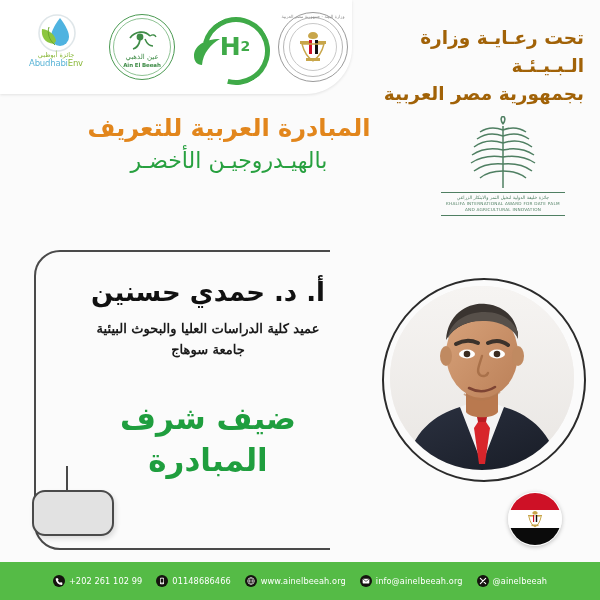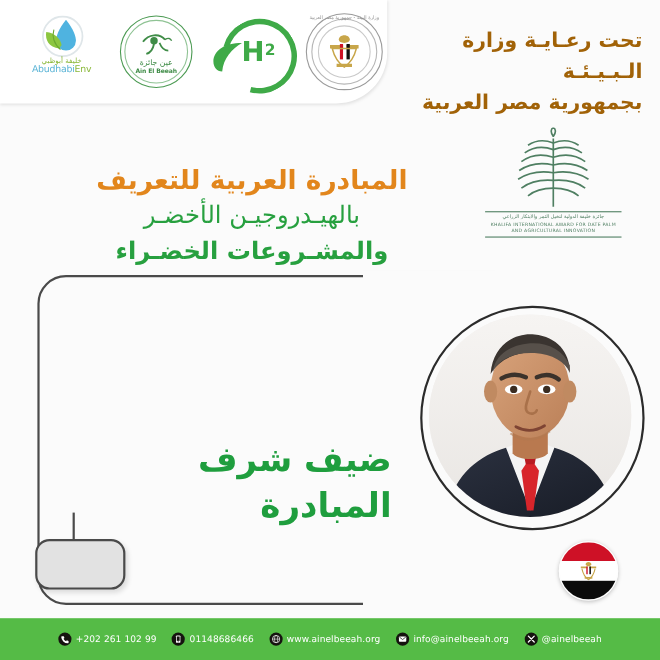--- a/index.html
+++ b/index.html
@@ -203,7 +203,7 @@
           <path d="M19 31 C13 26 11 19 13 13" fill="none" stroke="#6aa82f" stroke-width="1"></path>
         </svg>
         <div class="adh-text">
-          <div class="adh-ar">خليفة أبوظبي</div>
+          <div class="adh-ar">جائزة أبوظبي</div>
           <div class="adh-en"><span>Abudhabi</span><i>Env</i></div>
         </div>
       </div>

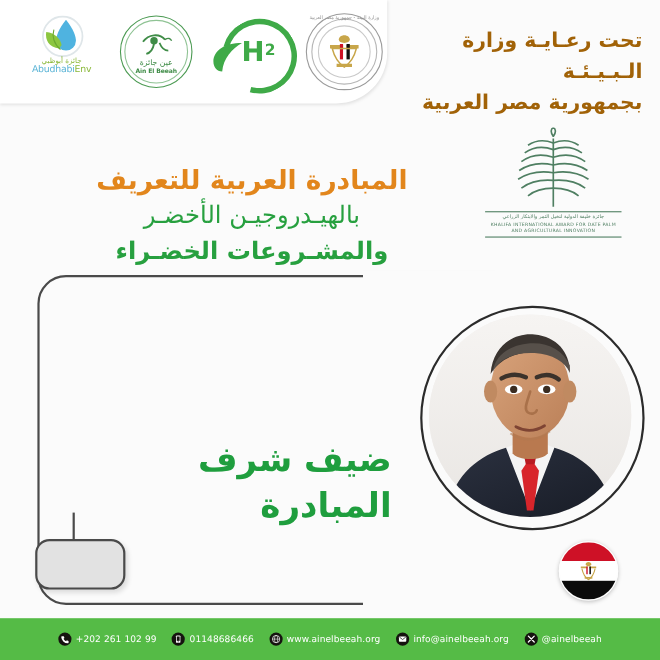--- a/index.html
+++ b/index.html
@@ -219,7 +219,7 @@
             <path d="M18 13 C20 18 22 20 26 20" fill="none" stroke="#3f8c47" stroke-width="1.5"></path>
             <path d="M23 10 C26 8 28 9 29 11" fill="none" stroke="#3f8c47" stroke-width="1.3"></path>
           </svg>
-          <div class="seal-ar">عين جائزة</div>
+          <div class="seal-ar">عين الذهبي</div>
           <div class="seal-en">Ain El Beeah</div>
         </div>
       </div>

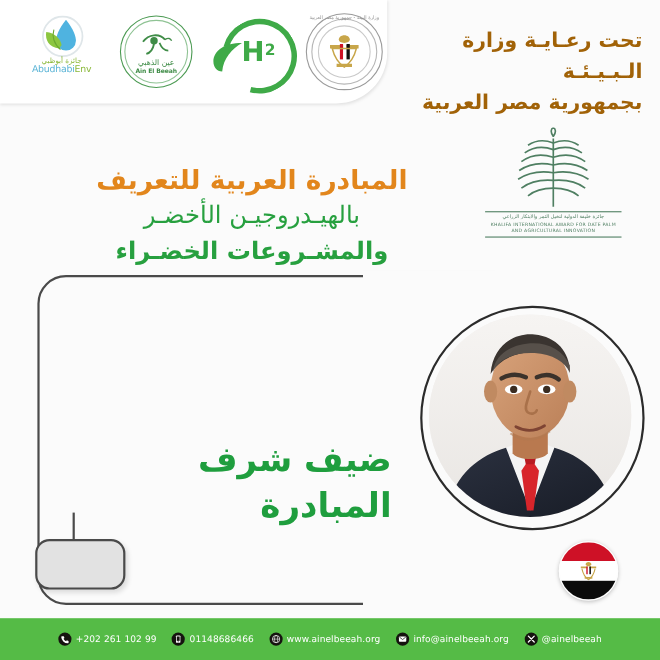--- a/index.html
+++ b/index.html
@@ -90,7 +90,7 @@
   
   .title-block{
     position:absolute;left:34px;top:112px;width:390px;
-    direction:rtl;text-align:center;margin-top:36px;
+    direction:rtl;text-align:center;
   }
   .title-l1{color:#e2861c;font-weight:bold;font-size:24px;line-height:1.38;letter-spacing:.4px;}
   .title-l2{color:#27a03f;font-weight:normal;font-size:22px;line-height:1.46;letter-spacing:1.4px;}

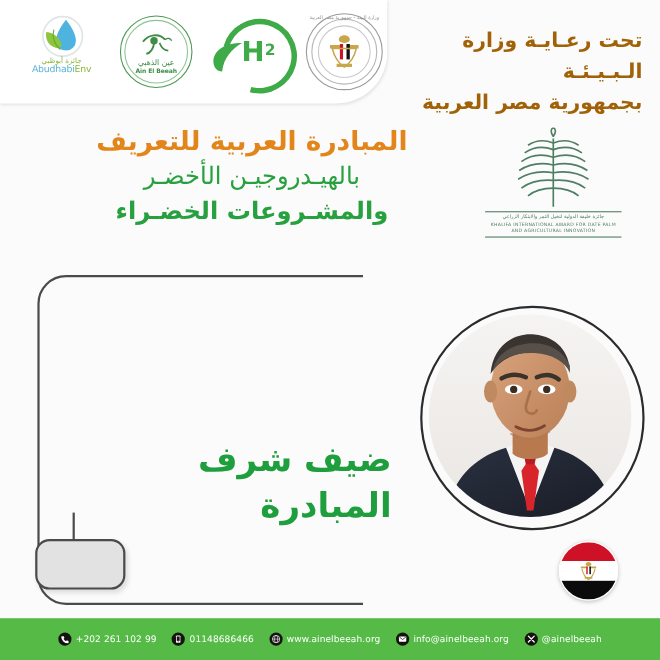--- a/index.html
+++ b/index.html
@@ -261,7 +261,6 @@
   <div class="title-block">
     <div class="title-l1">المبادرة العربية للتعريف</div>
     <div class="title-l2">بالهيـدروجيـن الأخضـر</div>
-    <div class="title-l3">والمشـروعات الخضـراء</div>
   </div>
 
   <div class="sponsor">

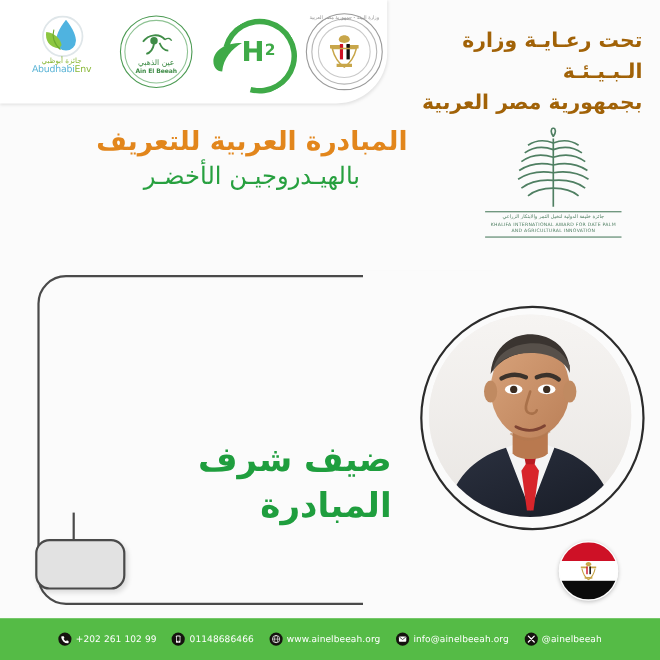--- a/index.html
+++ b/index.html
@@ -289,6 +289,13 @@
   <div class="gray-pill-stem"></div>
   <div class="gray-pill"></div>
 
+  <div class="speaker">
+    <div class="speaker-name">أ. د. حمدي حسنين</div>
+    <div class="speaker-role">
+      <div>عميد كلية الدراسات العليا والبحوث البيئية</div>
+      <div>جامعة سوهاج</div>
+    </div>
+  </div>
 
   <div class="guest-tag">
     <div>ضيف شرف</div>

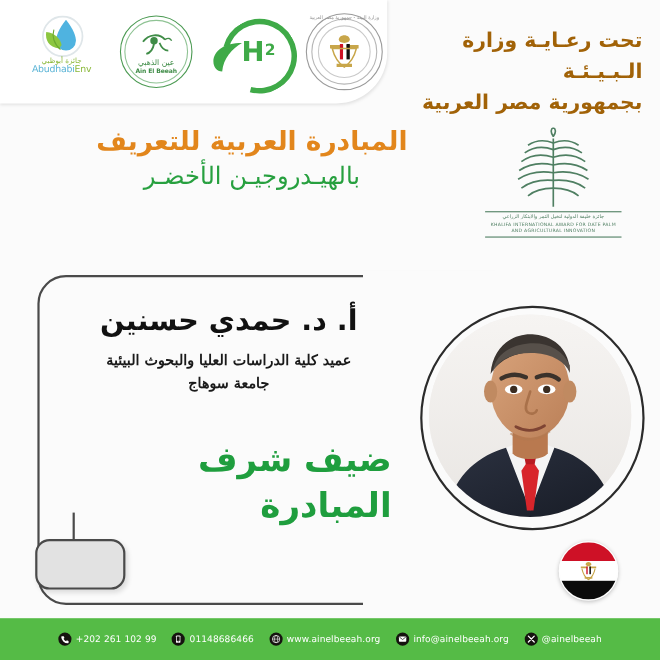--- a/index.html
+++ b/index.html
@@ -144,7 +144,7 @@
   }
   .guest-tag{
     position:absolute;left:60px;top:398px;width:296px;
-    direction:rtl;
+    direction:rtl;text-align:center;
     color:#1f9e3e;font-weight:bold;font-size:31px;line-height:1.34;
   }
 

